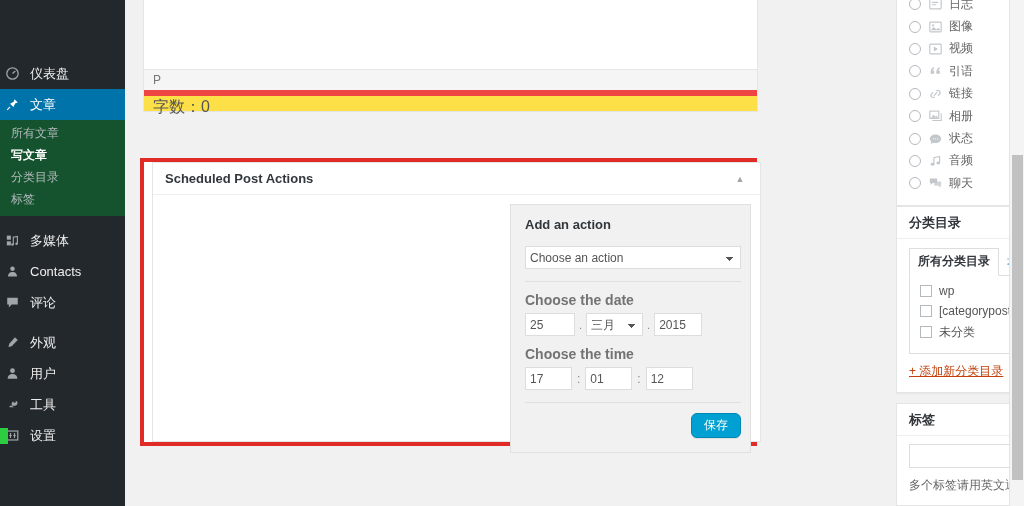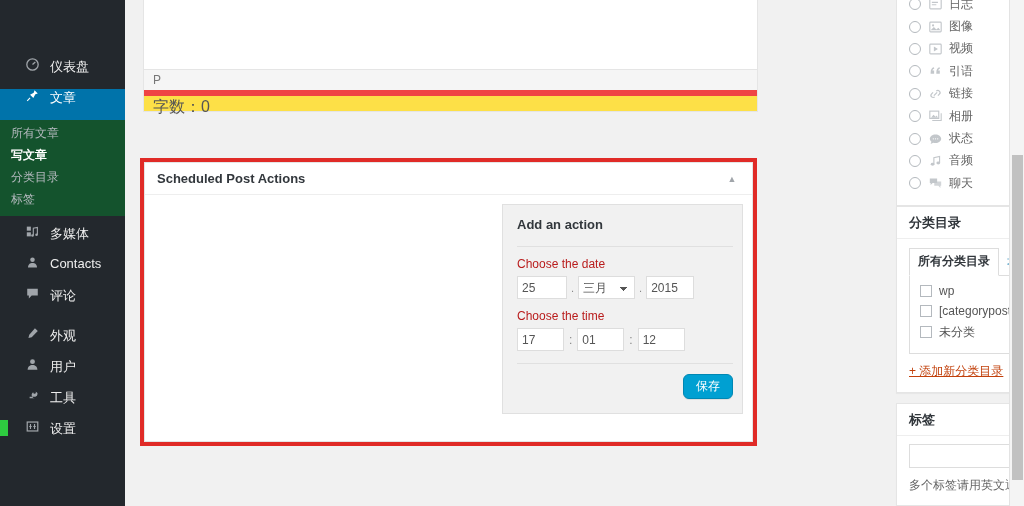--- a/index.html
+++ b/index.html
@@ -23,8 +23,8 @@
   }
   .menu-spacer { height: 58px; }
   .menu-top {
-    display: flex; align-items: flex-start;
-    height: 31px; padding-left: 22px;
+    display: flex; align-items: center;
+    height: 31px; padding-left: 2px;
     color: #eee; font-size: 13px;
     position: relative;
   }

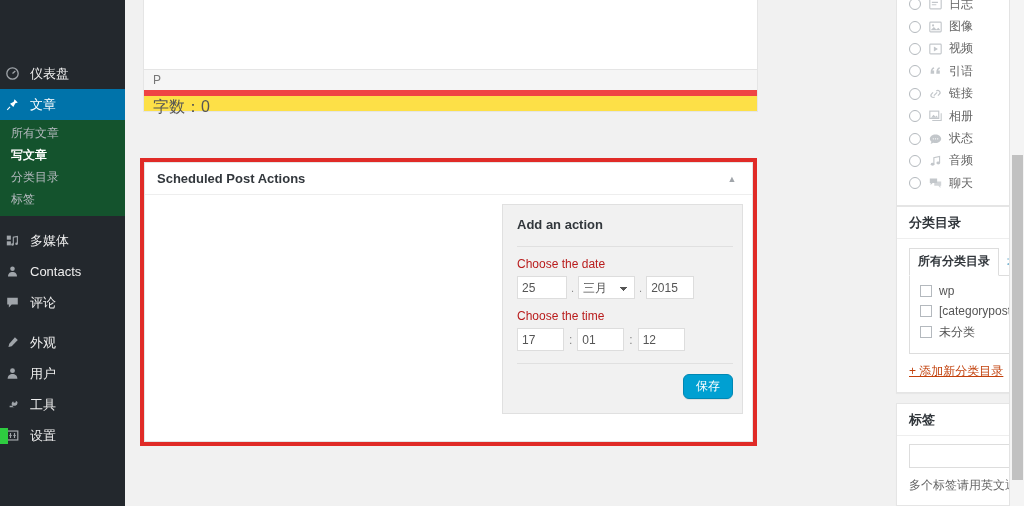--- a/index.html
+++ b/index.html
@@ -94,6 +94,7 @@
     background: #fff;
     border: 1px solid #e5e5e5;
     position: relative;
+    margin-left: 8px;
   }
   .metabox-head {
     height: 32px; line-height: 32px;

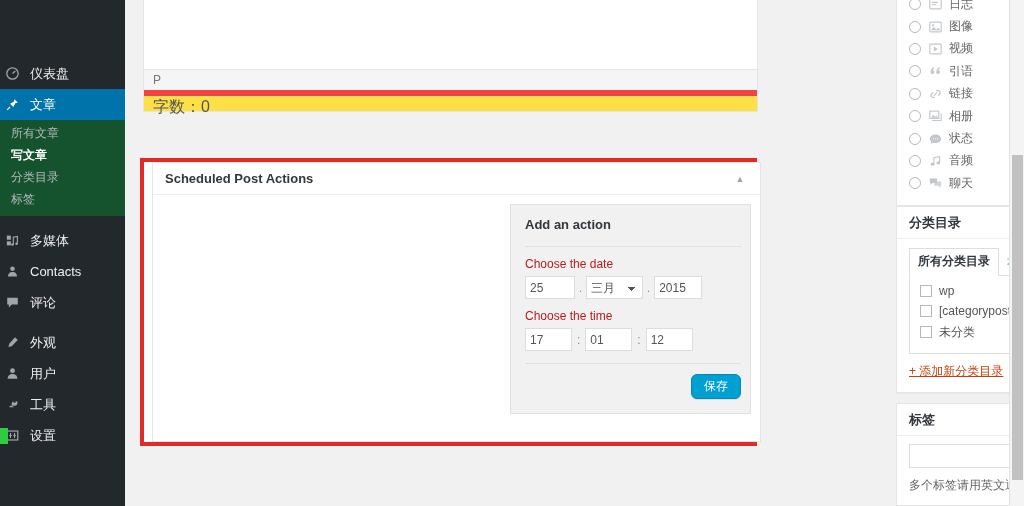--- a/index.html
+++ b/index.html
@@ -408,6 +408,9 @@
           <div class="action-panel">
             <div class="ap-title">Add an action</div>
 
+            <select class="wp-select action-select">
+              <option>Choose an action</option>
+            </select>
 
             <div class="ap-sep"></div>
 

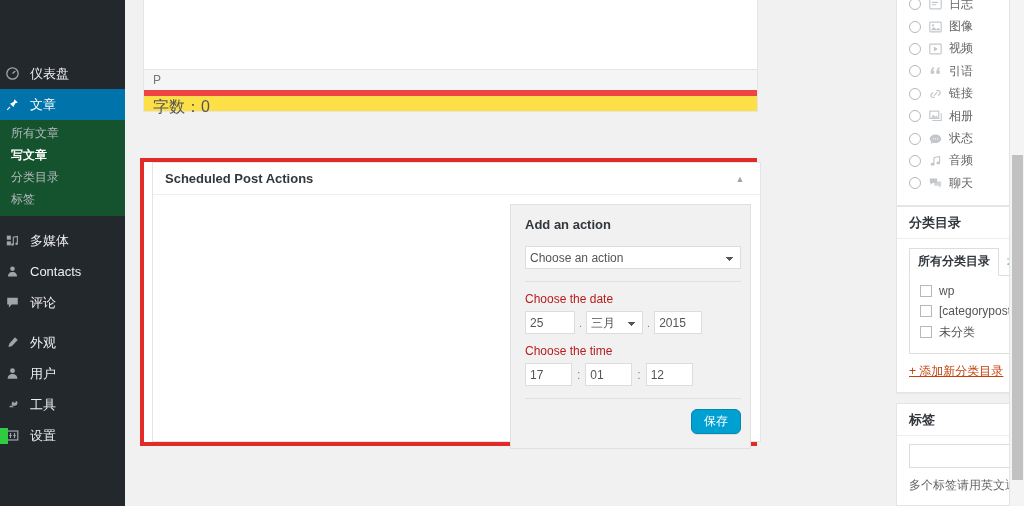--- a/index.html
+++ b/index.html
@@ -145,7 +145,7 @@
   }
   .action-select { width: 100%; height: 24px; }
 
-  .field-label { font-size: 12px; color: #b91c1c; margin-bottom: 5px; font-weight: 400; }
+  .field-label { font-size: 14px; color: #737373; margin-bottom: 5px; font-weight: 700; }
   .row { display: flex; align-items: center; margin-bottom: 10px; }
   .sep-dot { padding: 0 4px; color: #888; font-size: 11px; }
   .sep-colon { padding: 0 5px; color: #888; font-size: 12px; }

